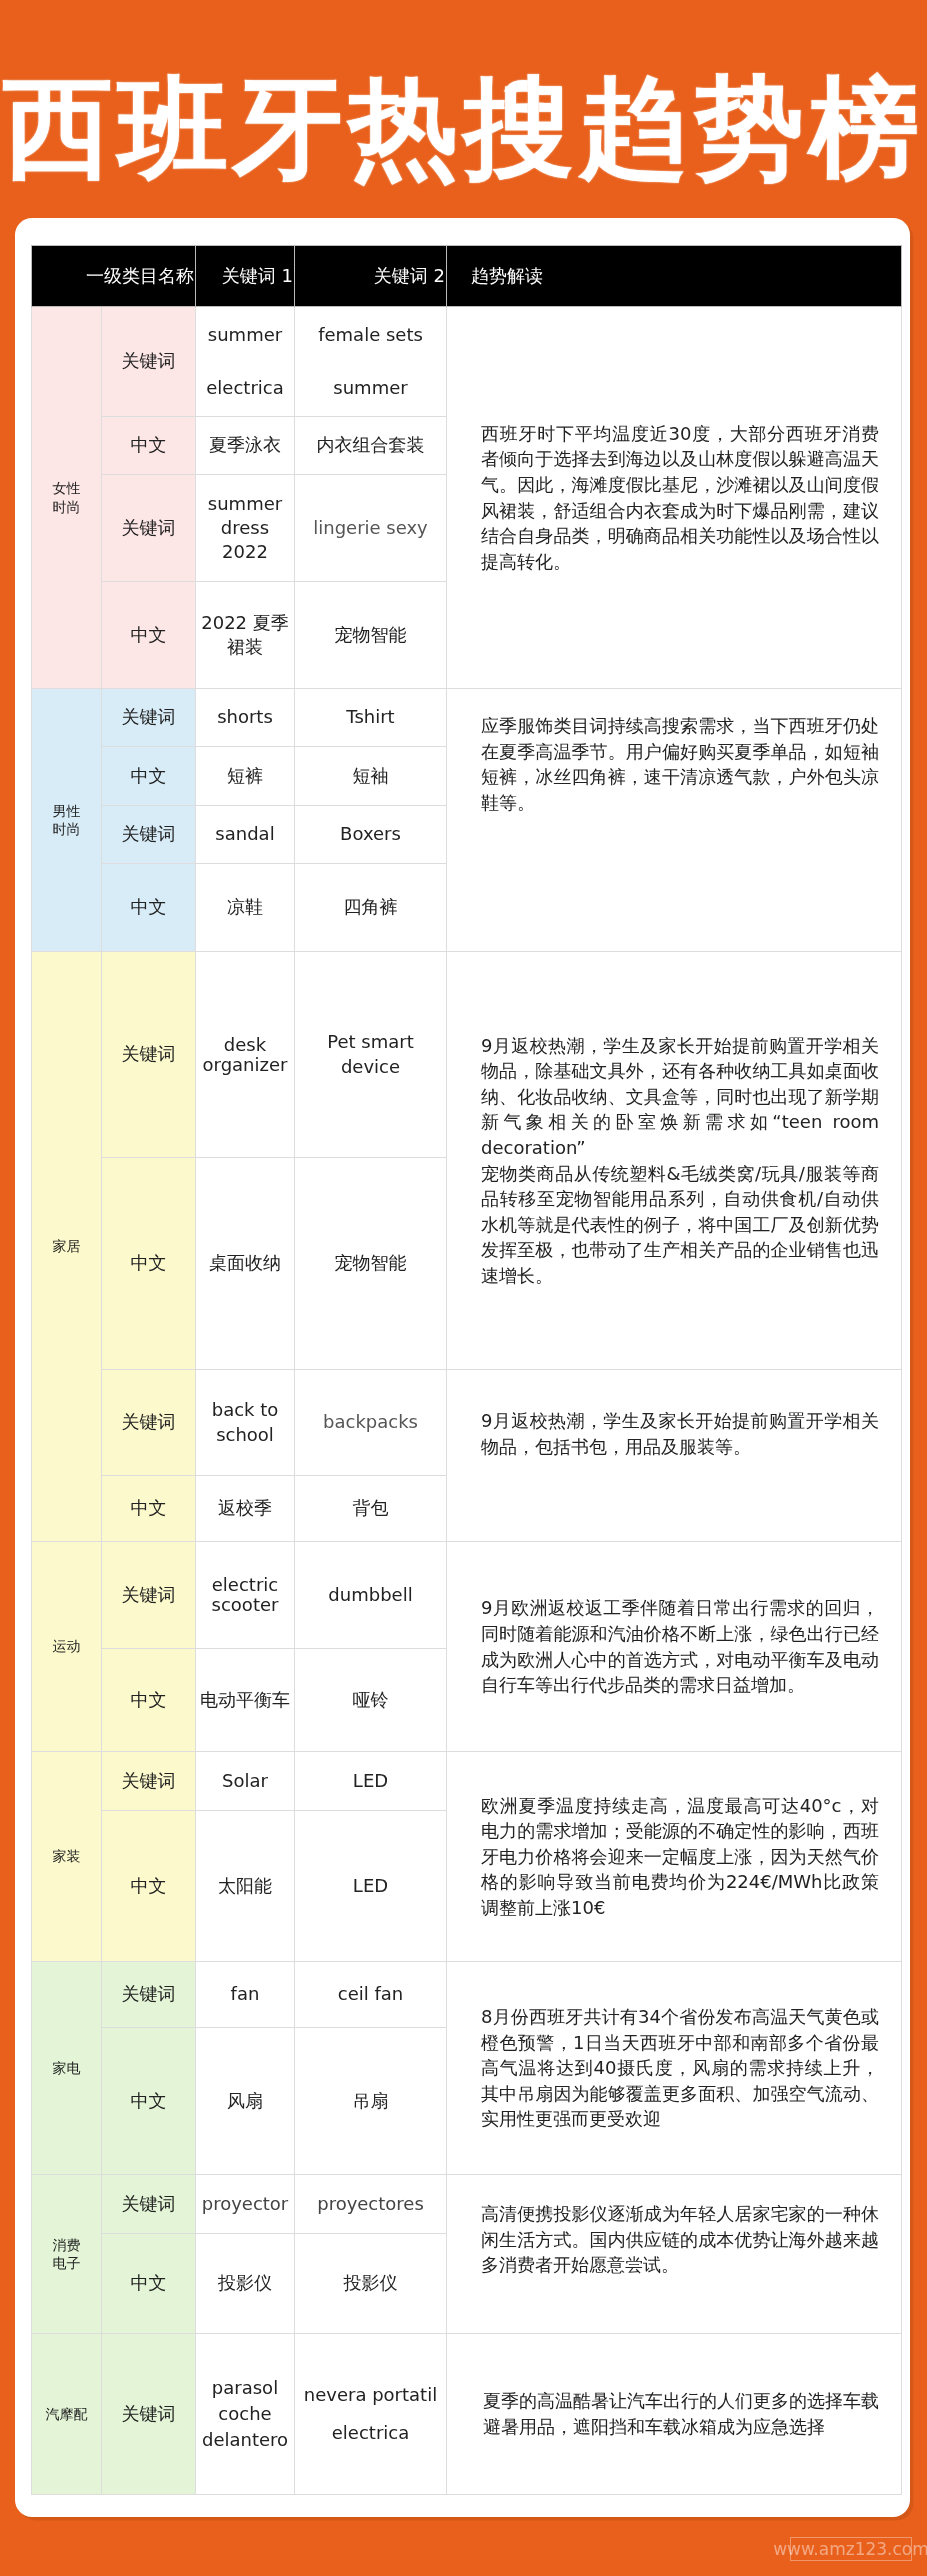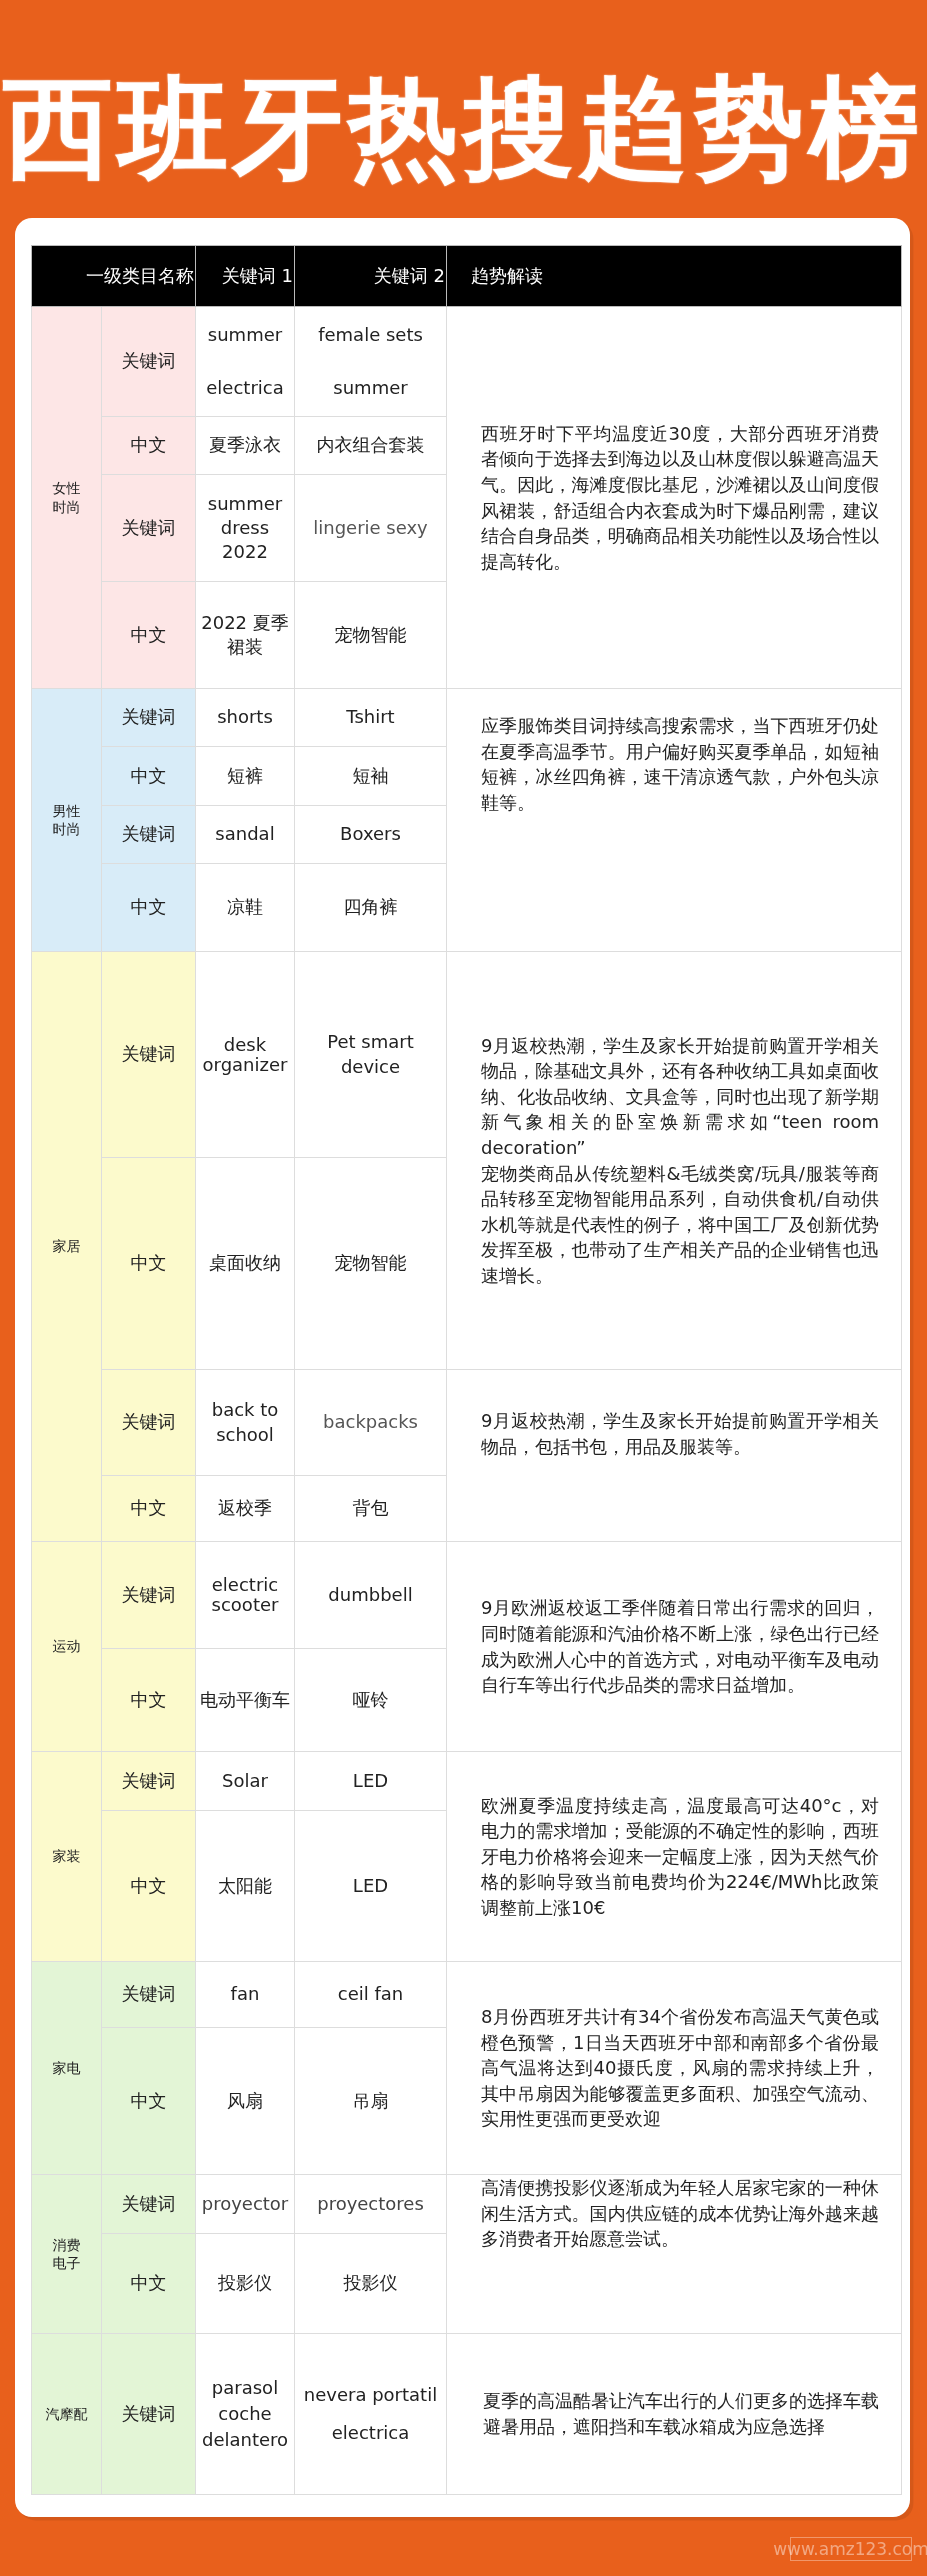--- a/index.html
+++ b/index.html
@@ -196,7 +196,7 @@
       <td class="green">关键词</td>
       <td style="color:#444">proyector</td>
       <td style="color:#444">proyectores</td>
-      <td rowspan="2" class="trend" style="vertical-align:top;">高清便携投影仪逐渐成为年轻人居家宅家的一种休闲生活方式。国内供应链的成本优势让海外越来越多消费者开始愿意尝试。</td>
+      <td rowspan="2" class="trend" style="vertical-align:top;padding-top:26px">高清便携投影仪逐渐成为年轻人居家宅家的一种休闲生活方式。国内供应链的成本优势让海外越来越多消费者开始愿意尝试。</td>
     </tr>
     <tr style="height:100px">
       <td class="green">中文</td>

